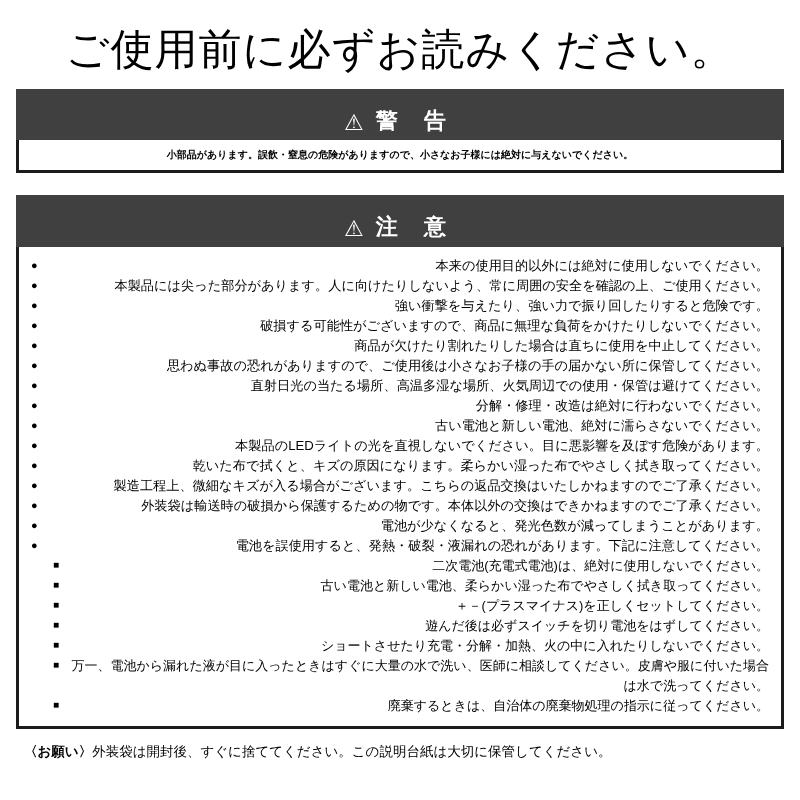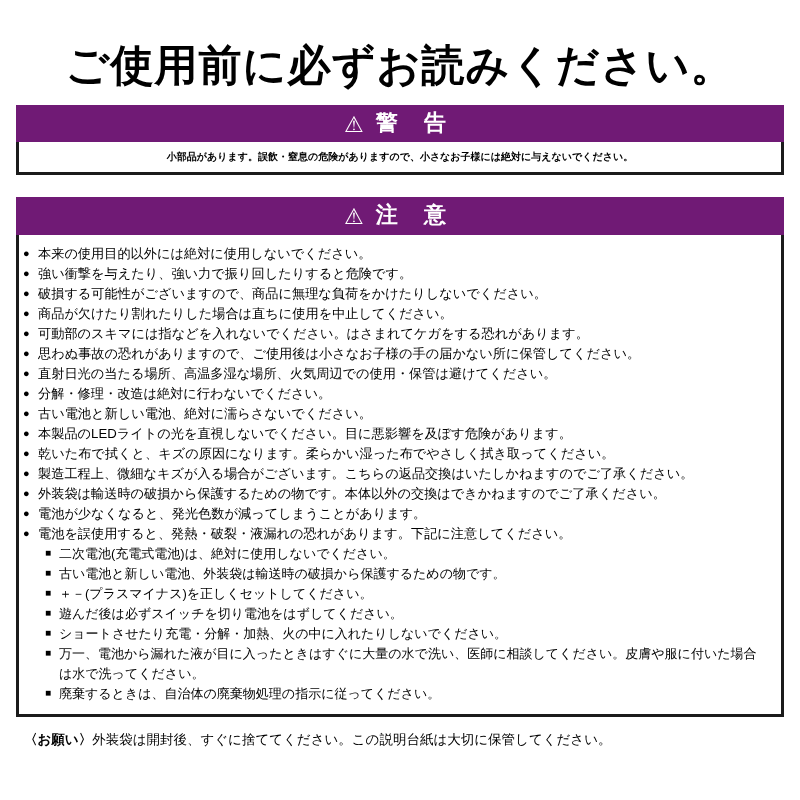--- a/index.html
+++ b/index.html
@@ -26,9 +26,9 @@
   .main-title {
     text-align: center;
     font-size: 43px;
-    font-weight: bold;
+    font-weight: normal;
     letter-spacing: 1px;
-    margin: 42px 0 16px 0;
+    margin: 26px 0 16px 0;
     line-height: 1.1;
     white-space: nowrap;
   }

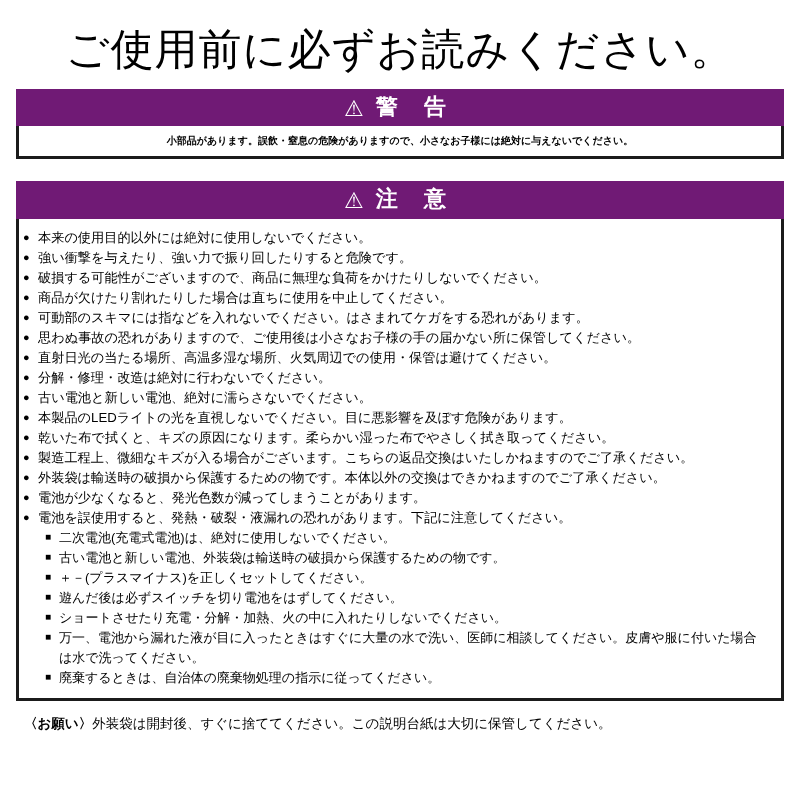--- a/index.html
+++ b/index.html
@@ -35,13 +35,13 @@
 
   
   .band {
-    background: #701a75;
+    background: #404040;
     color: #ffffff;
     text-align: center;
     font-weight: bold;
     letter-spacing: 10px;
     font-size: 22px;
-    padding: 6px 0 7px 0;
+    padding: 20px 0 7px 0;
     line-height: 1.1;
   }
   .band .tri {

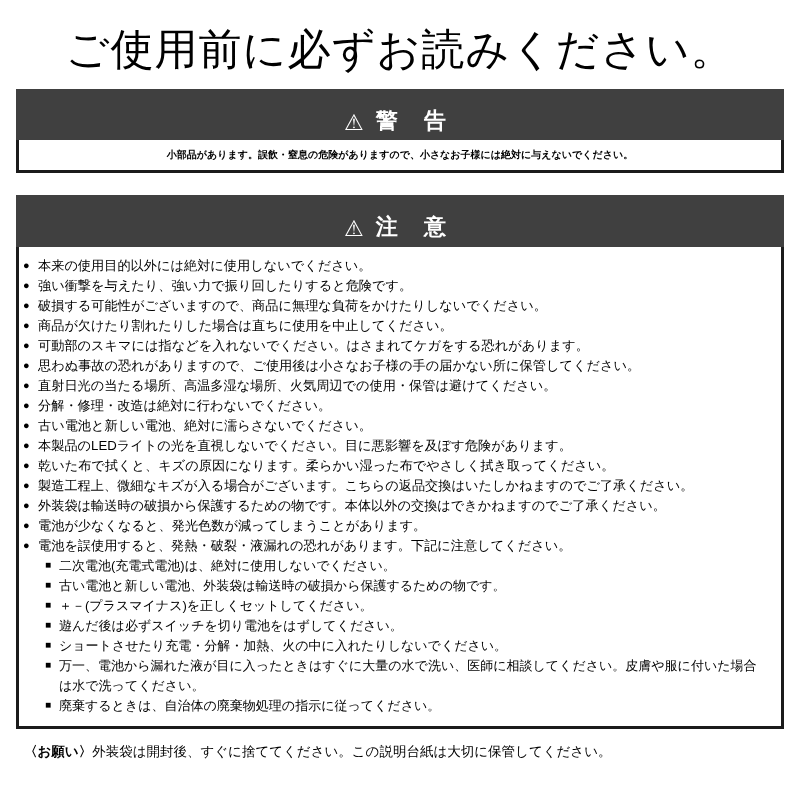--- a/index.html
+++ b/index.html
@@ -72,8 +72,9 @@
   .caution-box {
     border: 3px solid #1b1b1b;
     border-top: none;
-    padding: 9px 12px 10px 4px;
+    padding: 9px 12px 10px 12px;
     box-sizing: border-box;
+    text-align: right;
   }
   ul.items {
     list-style: none;

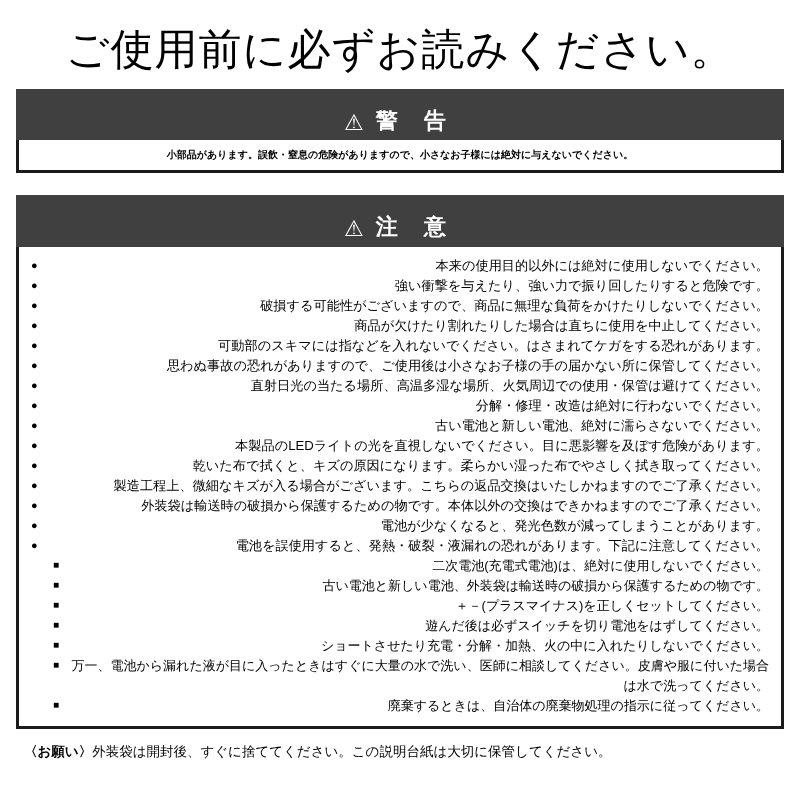--- a/index.html
+++ b/index.html
@@ -151,6 +151,7 @@
     <div class="caution-box">
       <ul class="items">
         <li>本来の使用目的以外には絶対に使用しないでください。</li>
+        <li>本製品には尖った部分があります。人に向けたりしないよう、常に周囲の安全を確認の上、ご使用ください。</li>
         <li>強い衝撃を与えたり、強い力で振り回したりすると危険です。</li>
         <li>破損する可能性がございますので、商品に無理な負荷をかけたりしないでください。</li>
         <li>商品が欠けたり割れたりした場合は直ちに使用を中止してください。</li>

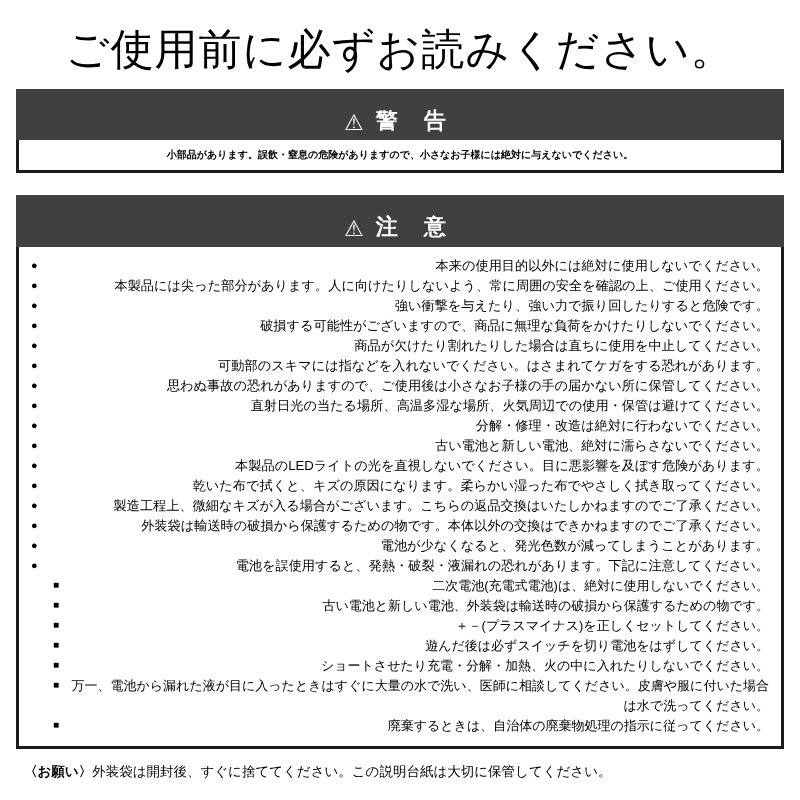--- a/index.html
+++ b/index.html
@@ -155,7 +155,6 @@
         <li>強い衝撃を与えたり、強い力で振り回したりすると危険です。</li>
         <li>破損する可能性がございますので、商品に無理な負荷をかけたりしないでください。</li>
         <li>商品が欠けたり割れたりした場合は直ちに使用を中止してください。</li>
-        <li>可動部のスキマには指などを入れないでください。はさまれてケガをする恐れがあります。</li>
         <li>思わぬ事故の恐れがありますので、ご使用後は小さなお子様の手の届かない所に保管してください。</li>
         <li>直射日光の当たる場所、高温多湿な場所、火気周辺での使用・保管は避けてください。</li>
         <li>分解・修理・改造は絶対に行わないでください。</li>

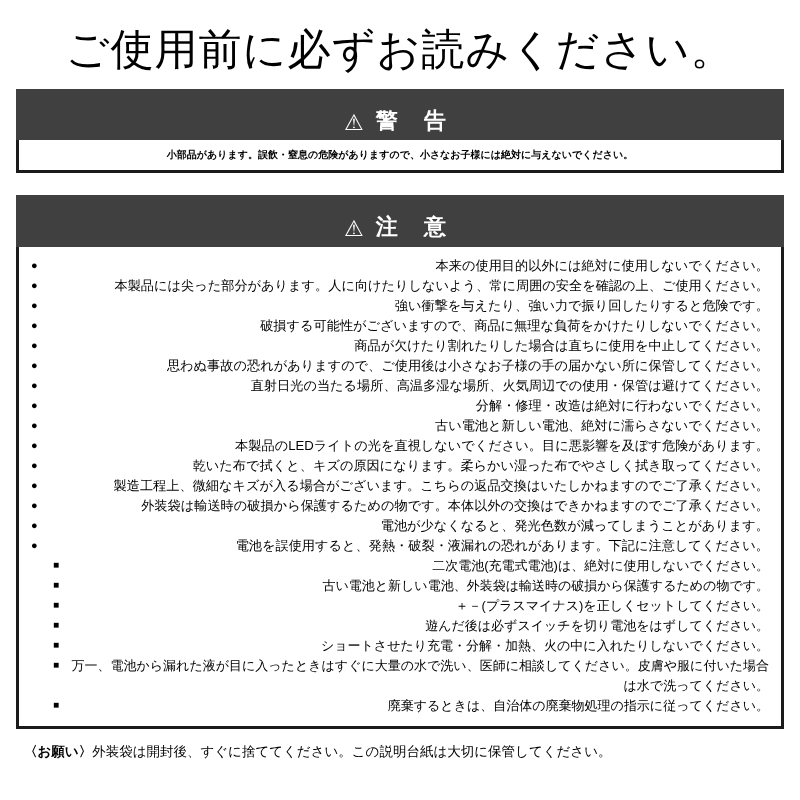--- a/index.html
+++ b/index.html
@@ -168,7 +168,7 @@
       </ul>
       <ul class="sub">
         <li>二次電池(充電式電池)は、絶対に使用しないでください。</li>
-        <li>古い電池と新しい電池、外装袋は輸送時の破損から保護するための物です。</li>
+        <li>古い電池と新しい電池、柔らかい湿った布でやさしく拭き取ってください。</li>
         <li>＋－(プラスマイナス)を正しくセットしてください。</li>
         <li>遊んだ後は必ずスイッチを切り電池をはずしてください。</li>
         <li>ショートさせたり充電・分解・加熱、火の中に入れたりしないでください。</li>

